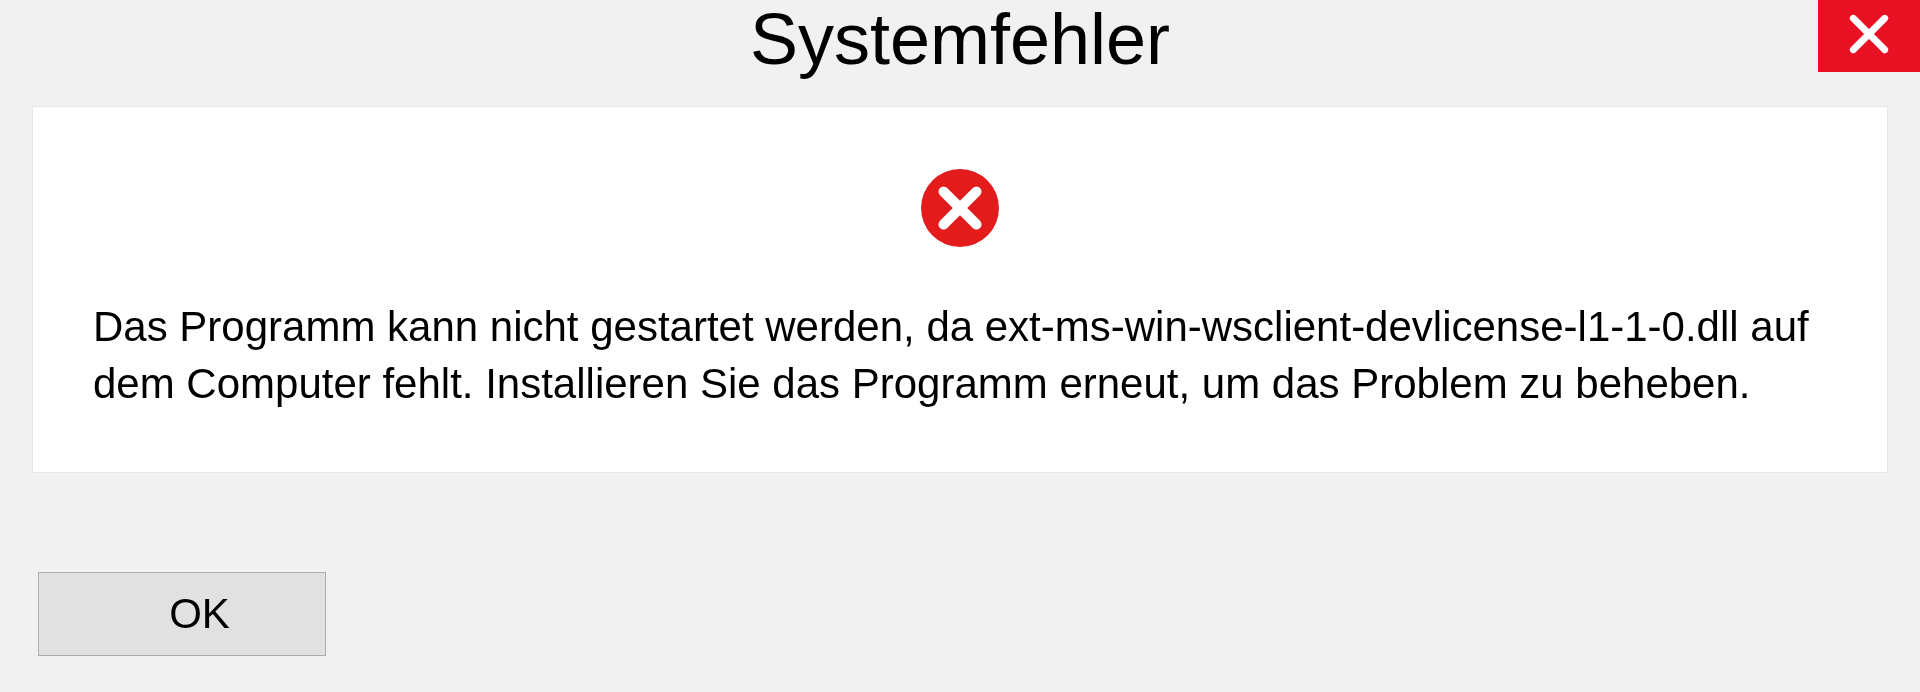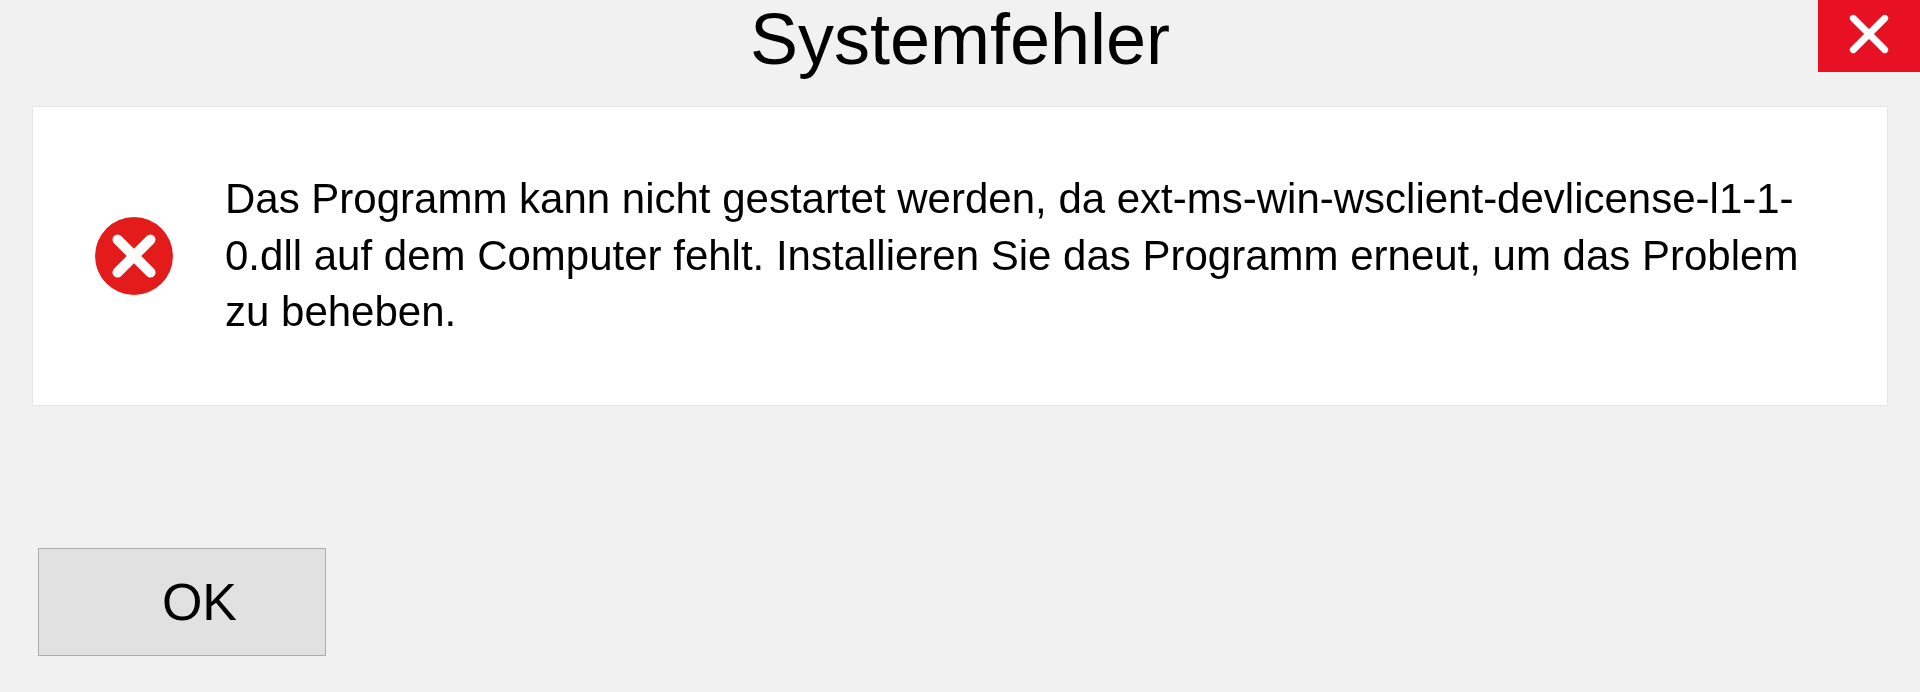--- a/index.html
+++ b/index.html
@@ -52,6 +52,7 @@
       align-items: center;
       gap: 50px;
       min-height: 300px;
+      flex-direction: column;
     }
     .error-icon {
       flex-shrink: 0;

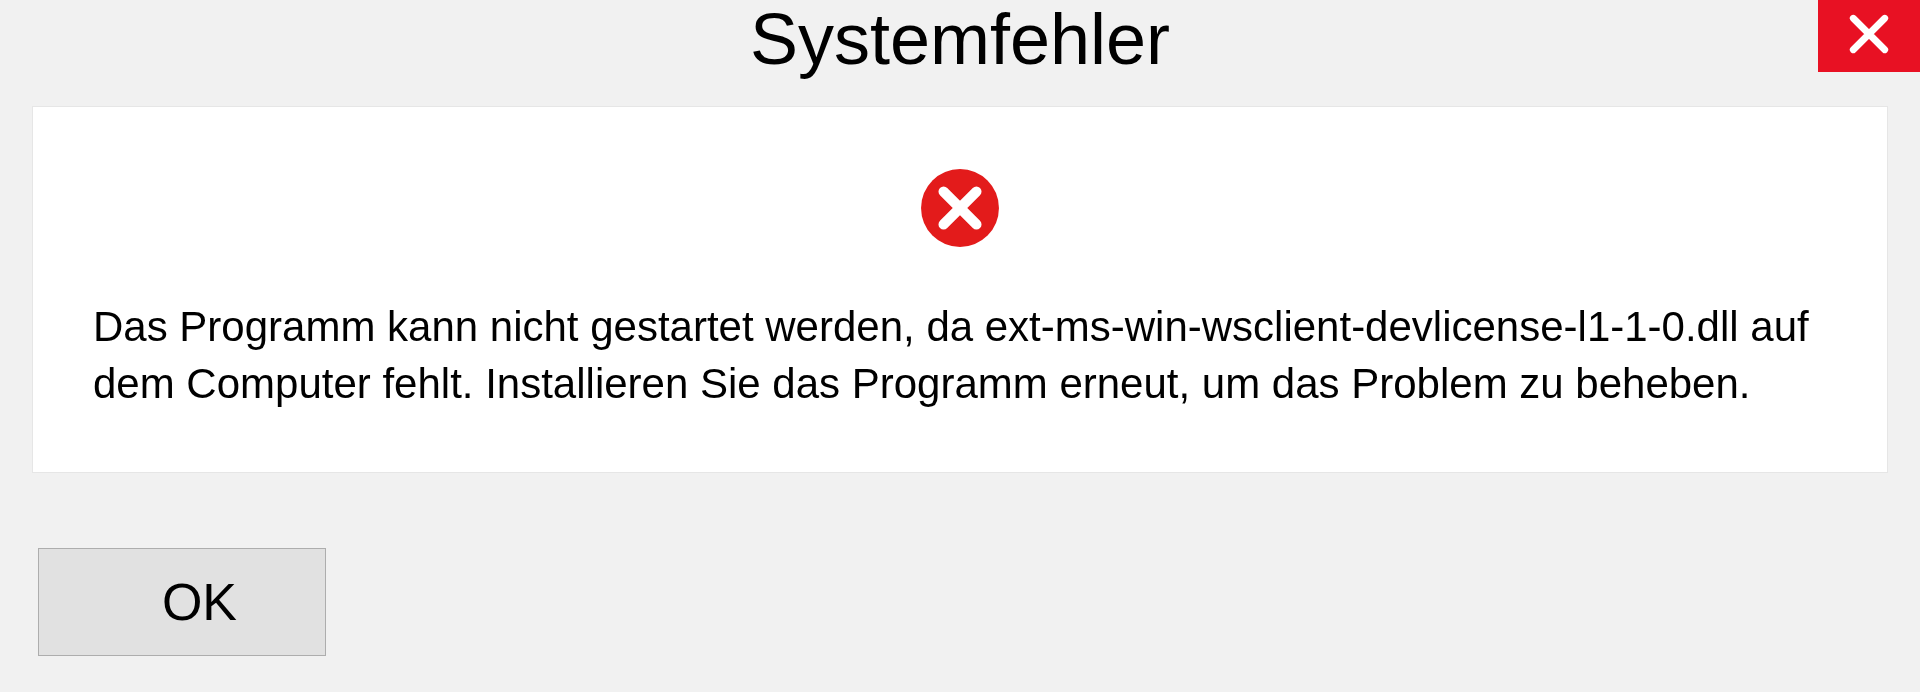--- a/index.html
+++ b/index.html
@@ -92,10 +92,10 @@
     }
     .ok-button {
       width: 288px;
-      height: 108px;
+      height: 84px;
       background: #e1e1e1;
       border: 1px solid #adadad;
-      font-size: 52px;
+      font-size: 42px;
       color: #000;
       display: flex;
       align-items: center;

